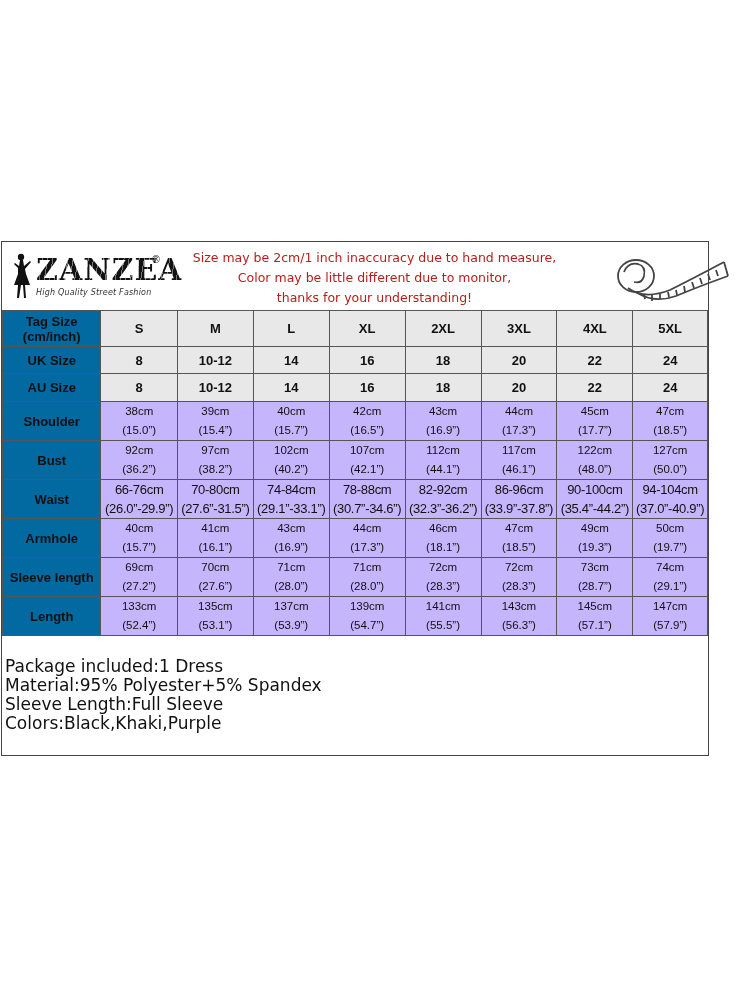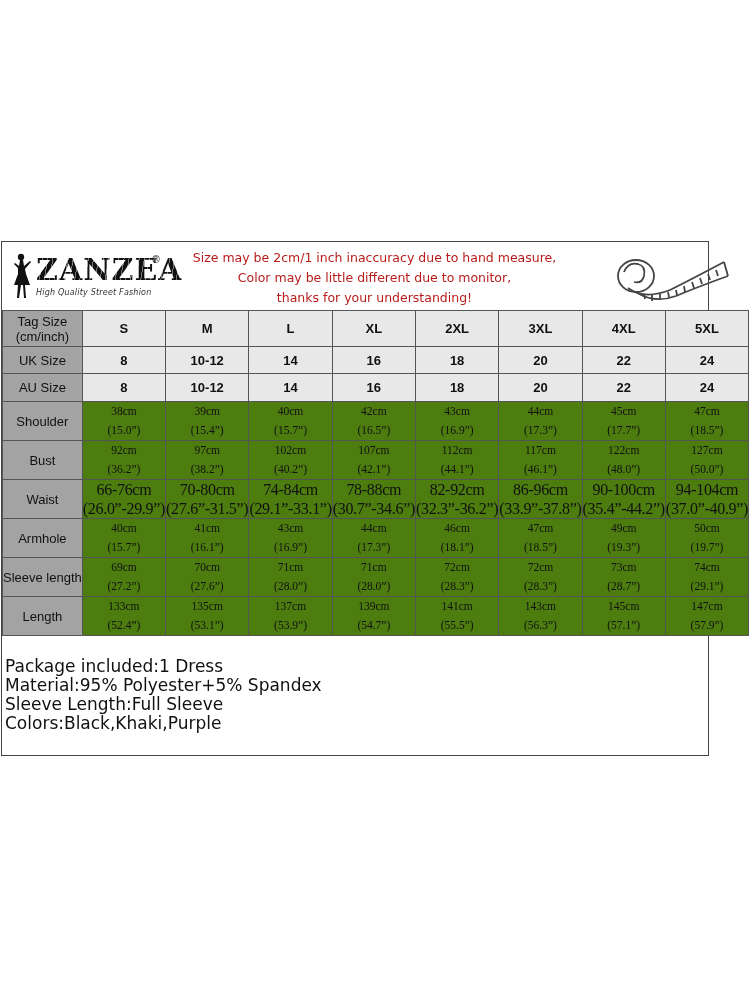--- a/index.html
+++ b/index.html
@@ -16,7 +16,7 @@
   .tape { position:absolute; left:612px; top:8px; width:118px; height:56px; }
   table.grid { position:absolute; left:0; top:68px; border-collapse:collapse; table-layout:fixed; font-family:"Liberation Sans", sans-serif; }
   table.grid td { border:1.5px solid #555; text-align:center; vertical-align:middle; padding:0; overflow:hidden; white-space:nowrap; }
-  td.rowhead { background:#a3a3a3; font-weight:normal; font-size:13px; }
+  td.rowhead { background:#0369a1; font-weight:bold; font-size:13px; }
   td.size { background:#e8e8e8; font-weight:bold; font-size:13px; }
   td.meas { background:#4d7c0f; font-family:Liberation Serif, serif; font-size:11.5px; line-height:19px; }
   td.meas.wide { font-size:16px; letter-spacing:-0.3px; }

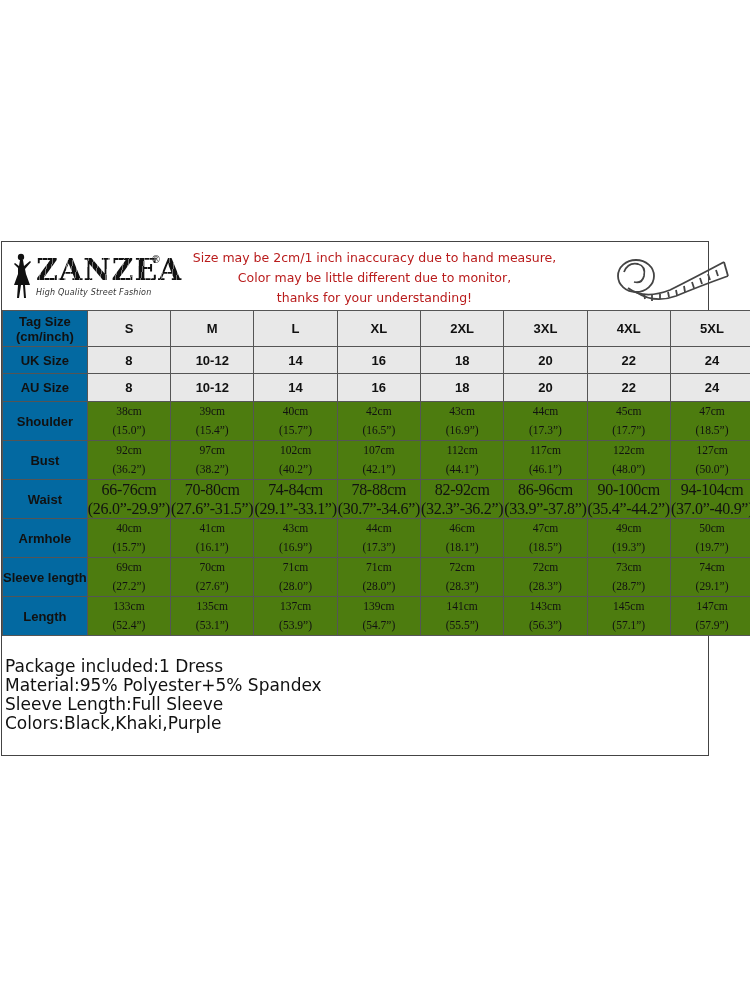--- a/index.html
+++ b/index.html
@@ -18,7 +18,7 @@
   table.grid td { border:1.5px solid #555; text-align:center; vertical-align:middle; padding:0; overflow:hidden; white-space:nowrap; }
   td.rowhead { background:#0369a1; font-weight:bold; font-size:13px; }
   td.size { background:#e8e8e8; font-weight:bold; font-size:13px; }
-  td.meas { background:#4d7c0f; font-family:Liberation Serif, serif; font-size:11.5px; line-height:19px; }
+  td.meas { background:#c4b5fd; font-family:Liberation Sans, sans-serif; font-size:11.5px; line-height:19px; }
   td.meas.wide { font-size:16px; letter-spacing:-0.3px; }
   .info { position:absolute; left:3px; top:415px; font-family:"DejaVu Sans", sans-serif; font-size:17px; line-height:19px; color:#111; }
   .info div { white-space:nowrap; }

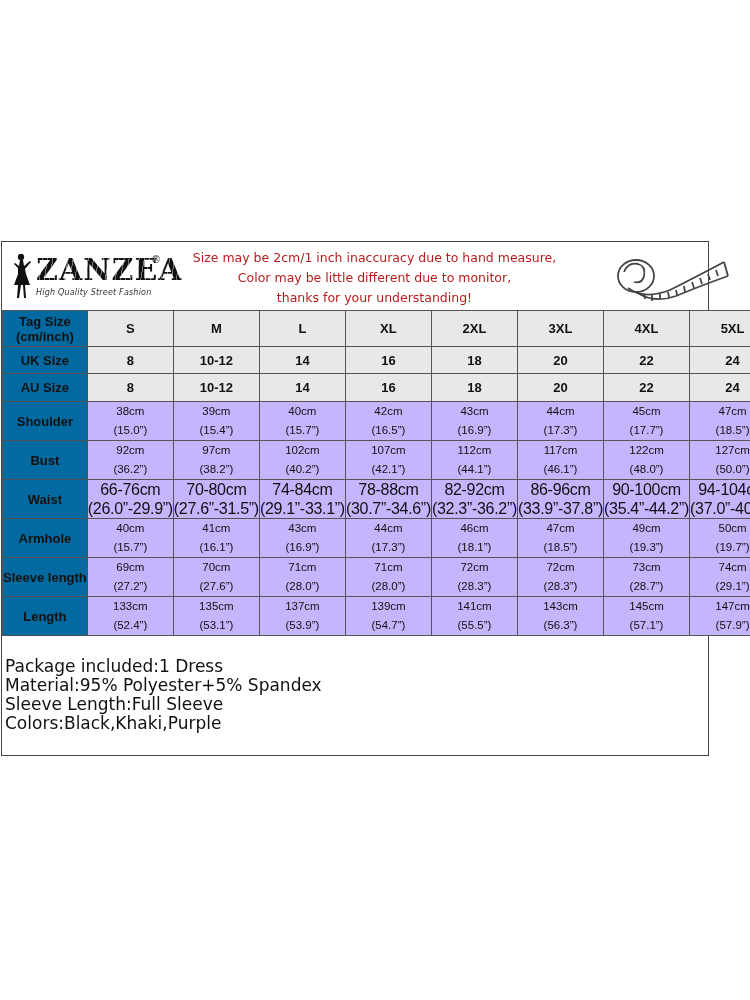--- a/index.html
+++ b/index.html
@@ -19,7 +19,7 @@
   td.rowhead { background:#0369a1; font-weight:bold; font-size:13px; }
   td.size { background:#e8e8e8; font-weight:bold; font-size:13px; }
   td.meas { background:#c4b5fd; font-family:Liberation Sans, sans-serif; font-size:11.5px; line-height:19px; }
-  td.meas.wide { font-size:16px; letter-spacing:-0.3px; }
+  td.meas.wide { font-size:13px; letter-spacing:-0.3px; }
   .info { position:absolute; left:3px; top:415px; font-family:"DejaVu Sans", sans-serif; font-size:17px; line-height:19px; color:#111; }
   .info div { white-space:nowrap; }
 </style>

